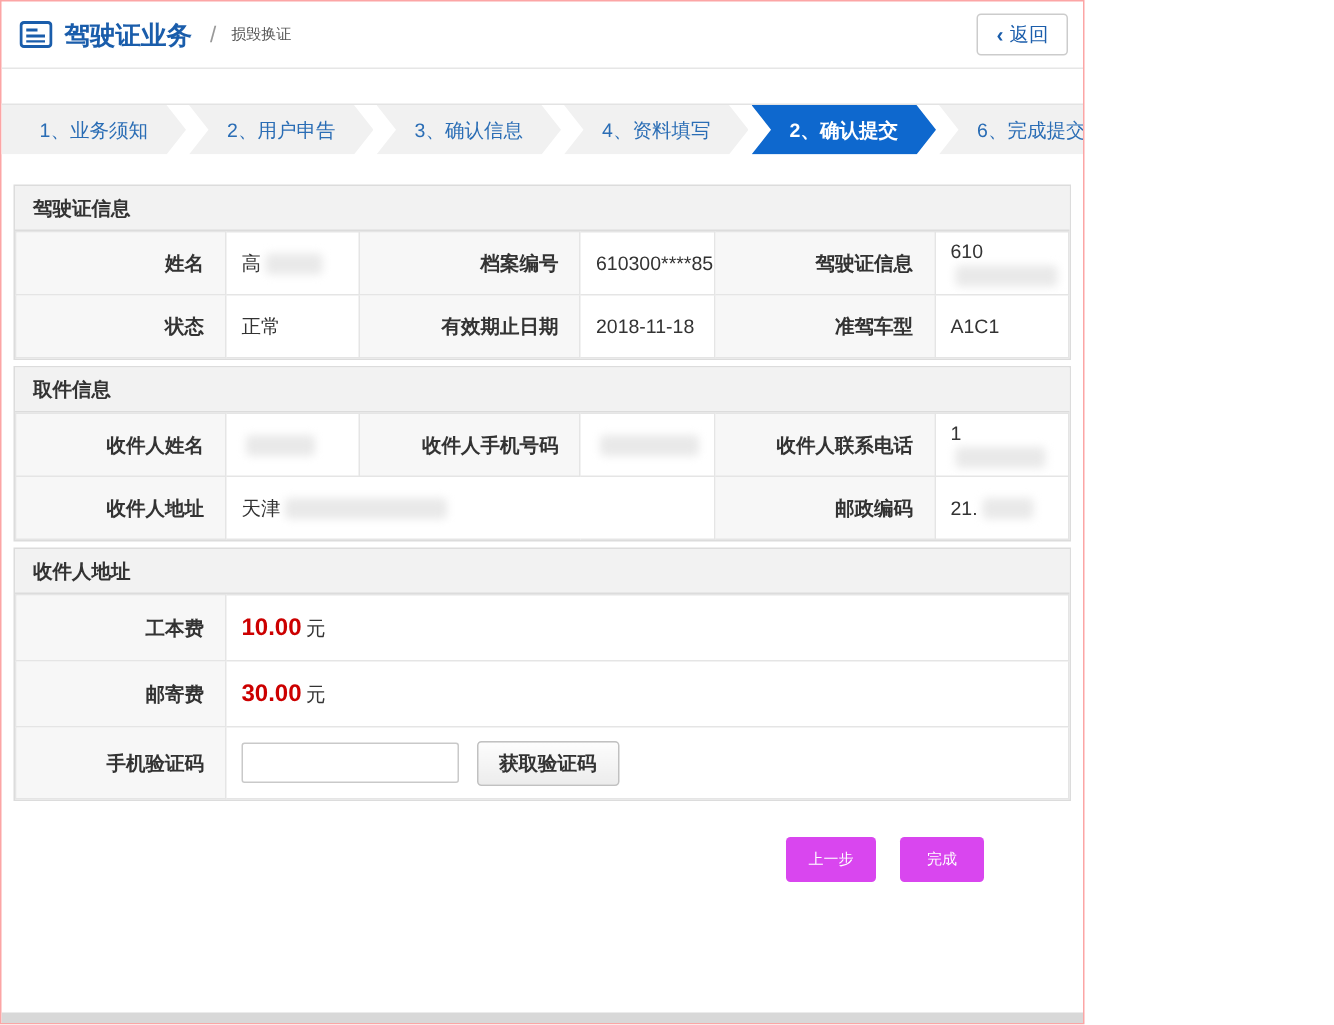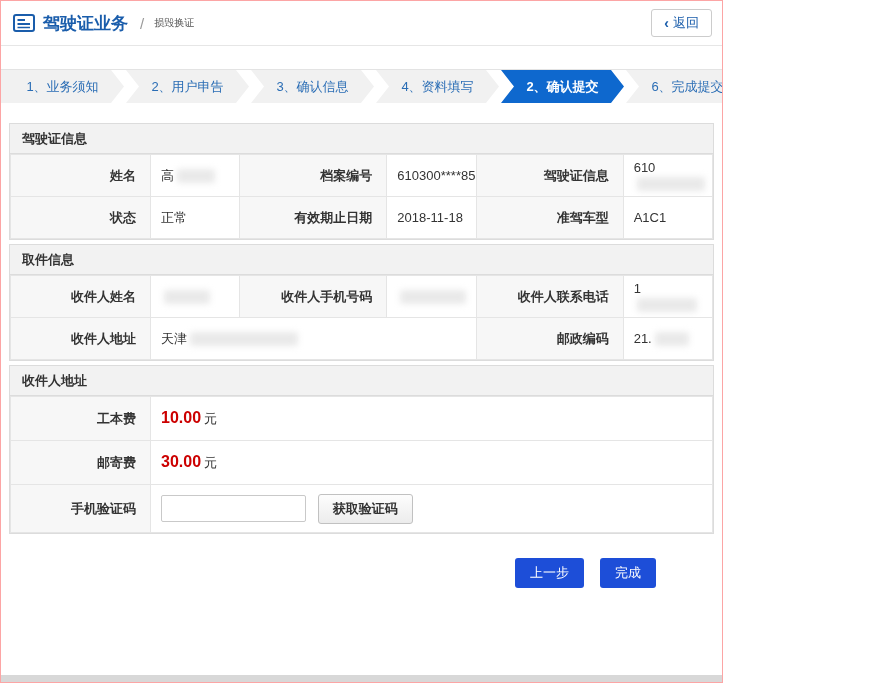--- a/index.html
+++ b/index.html
@@ -102,8 +102,8 @@
   }
   .btn-blue {
     min-width: 56px; height: 30px; padding: 0 15px;
-    background: #1d4ed8; color: #fff; border: none; border-radius: 3px;
-    font-size: 13px; cursor: pointer; font-family: inherit;
+    background: #d946ef; color: #fff; border: none; border-radius: 3px;
+    font-size: 10px; cursor: pointer; font-family: inherit;
   }
   .hscrollbar {
     position: absolute; left: 0; right: 0; bottom: 0; height: 7px;

